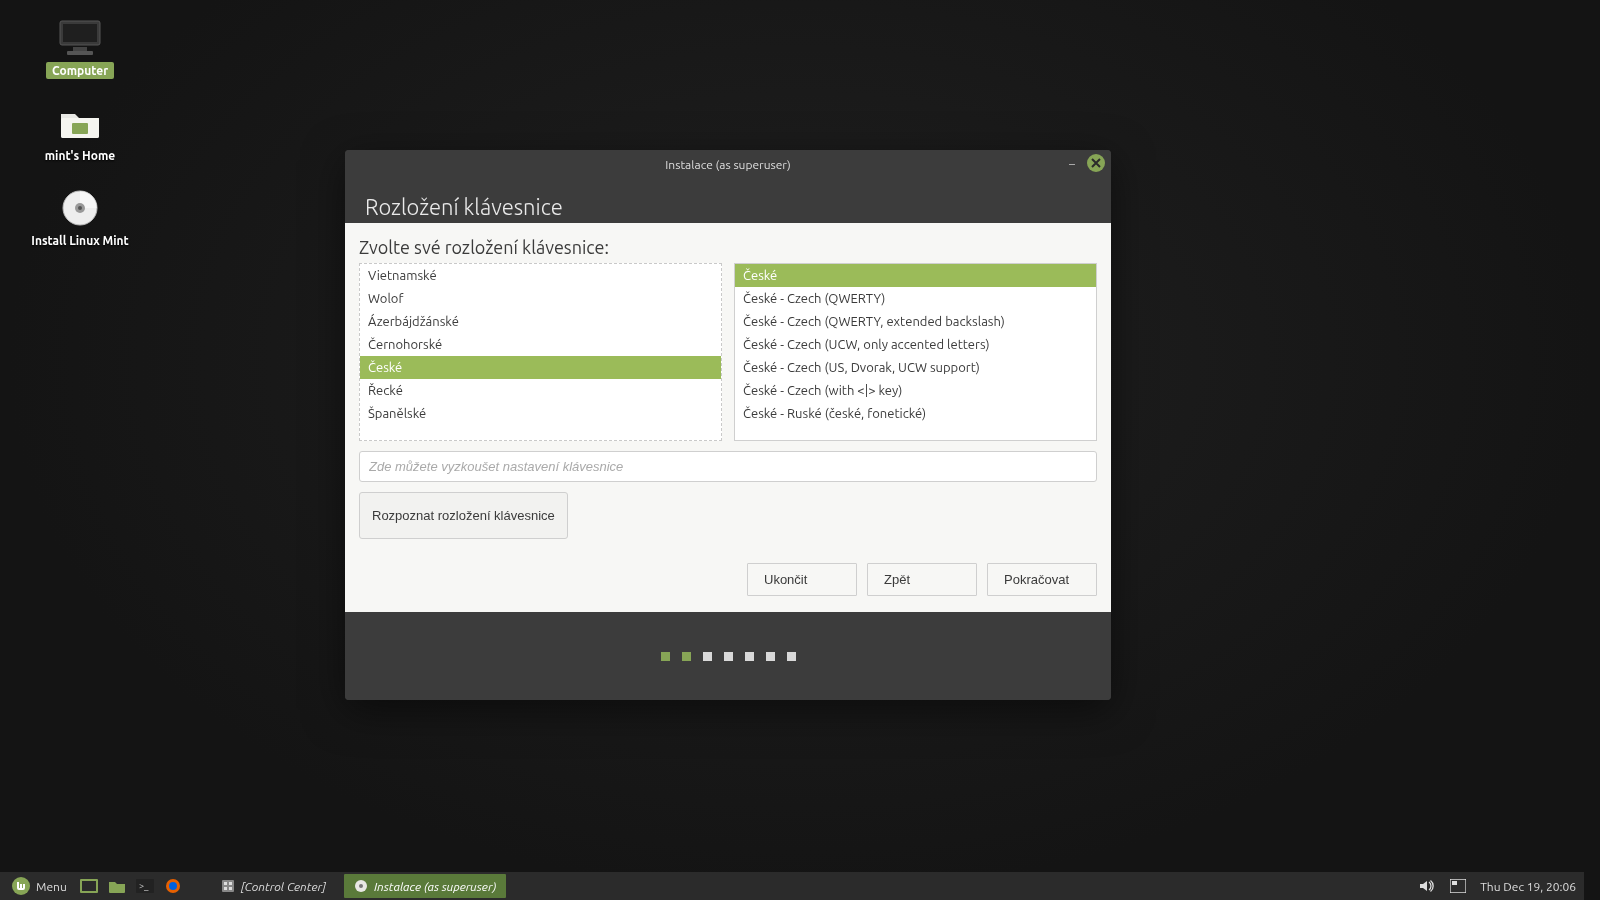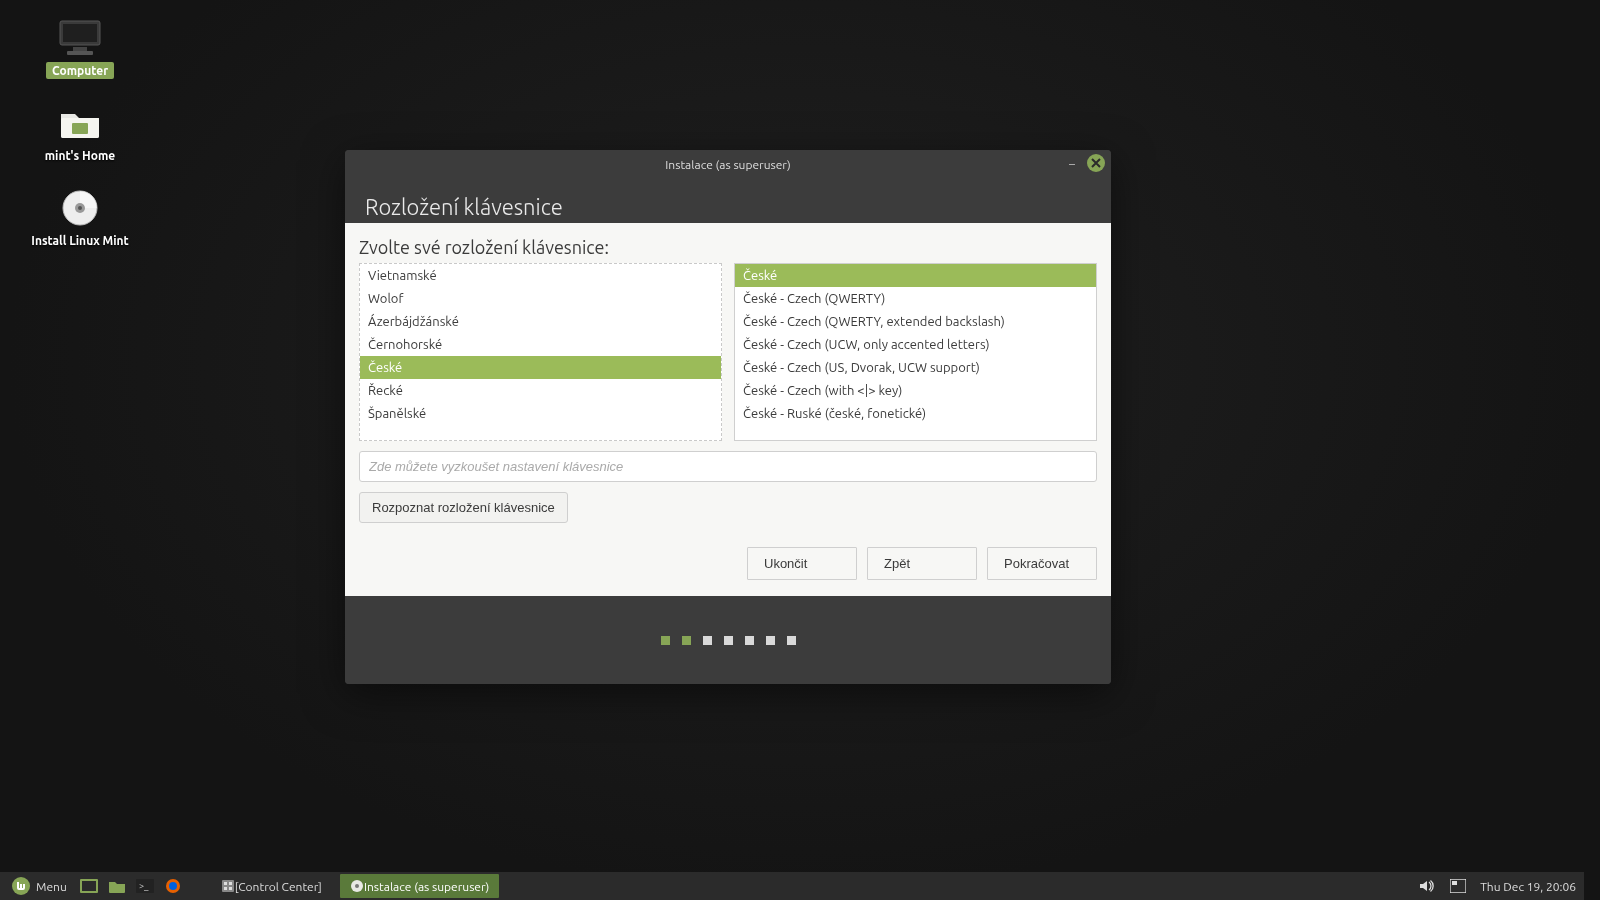--- a/index.html
+++ b/index.html
@@ -34,7 +34,7 @@
   .listbox .item.sel { background:#9BBB59; color:#fff; }
   .test-input { width:100%; margin-top:10px; padding:7px 9px; border:1px solid #cfcfcf; border-radius:3px; font-size:13px; background:#fff; }
   .test-input::placeholder { color:#aaa; font-style:italic; }
-  .detect-btn { margin-top:10px; padding:7px 12px; background:#f2f2f0; border:1px solid #cfcfcf; border-radius:3px; font-size:13px; color:#3b3b3b; cursor:pointer; }
+  .detect-btn { margin-top:10px; padding:15px 12px; background:#f2f2f0; border:1px solid #cfcfcf; border-radius:3px; font-size:13px; color:#3b3b3b; cursor:pointer; }
   .nav-row { display:flex; justify-content:flex-end; gap:10px; margin-top:24px; }
   .nav-btn { min-width:110px; padding:8px 16px; background:#f7f7f5; border:1px solid #cfcfcf; border-radius:1px; font-size:13px; color:#3b3b3b; cursor:pointer; text-align:left; }
   .footer-strip { background:#3c3c3c; height:88px; display:flex; align-items:center; justify-content:center; gap:12px; }

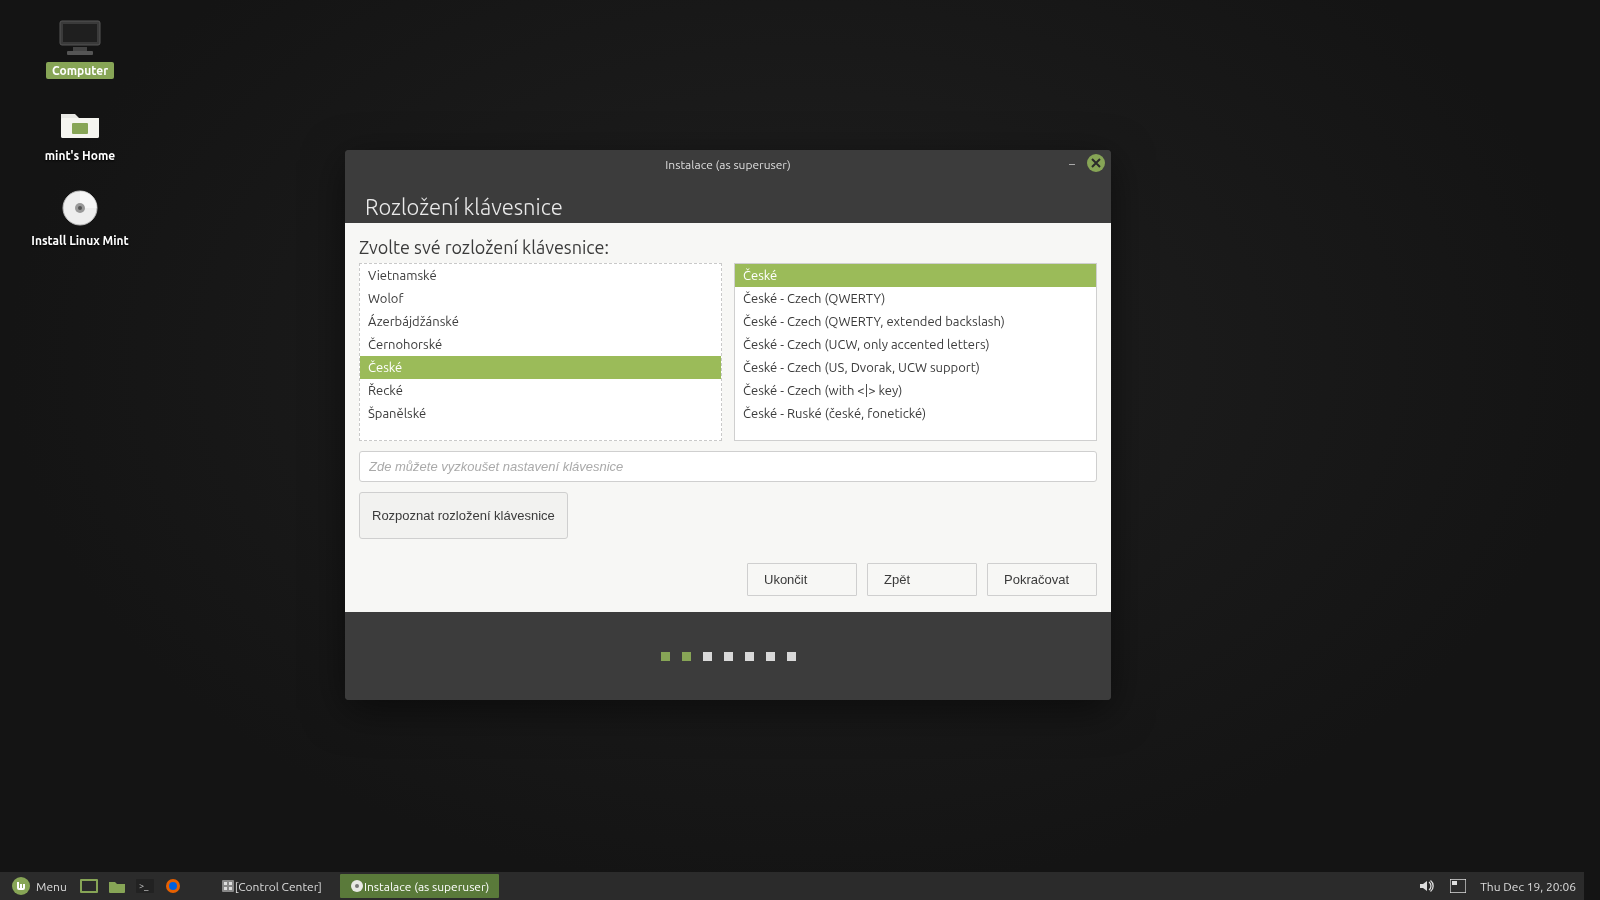--- a/index.html
+++ b/index.html
@@ -46,7 +46,7 @@
   .menu-btn { display:flex; align-items:center; gap:6px; cursor:pointer; padding:2px 4px; }
   .mint-logo { width:18px; height:18px; border-radius:50%; background:#87a556; display:flex; align-items:center; justify-content:center; color:#2b2b2b; font-weight:bold; font-size:11px; }
   .tb-ic { width:20px; height:18px; display:flex; align-items:center; justify-content:center; cursor:pointer; }
-  .task-item { display:flex; align-items:center; padding:3px 10px; cursor:pointer; border-radius:1px; height:24px; }
+  .task-item { display:flex; align-items:center; gap:6px; padding:3px 10px; cursor:pointer; border-radius:1px; height:24px;font-style:italic; }
   .task-item.active { background:#5a7a3a; color:#fff; }
   .tray { margin-left:auto; display:flex; align-items:center; gap:12px; }
   .clock { font-size:12px; }

